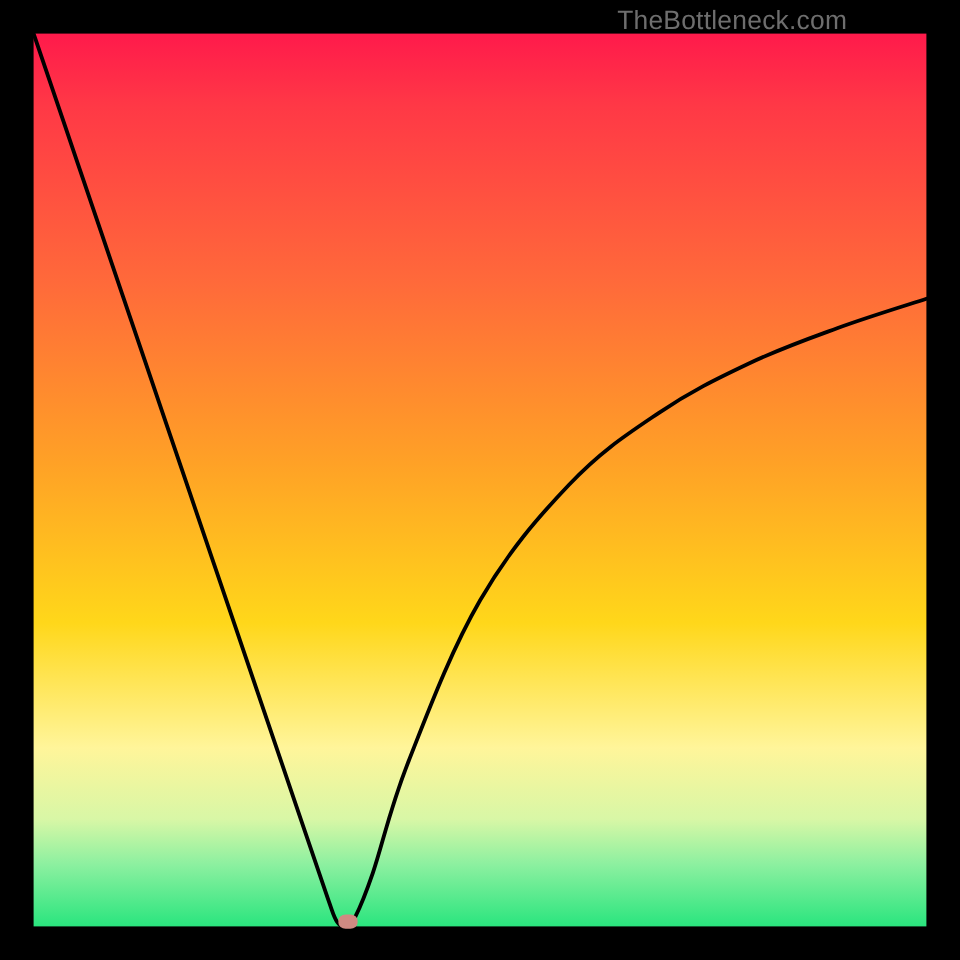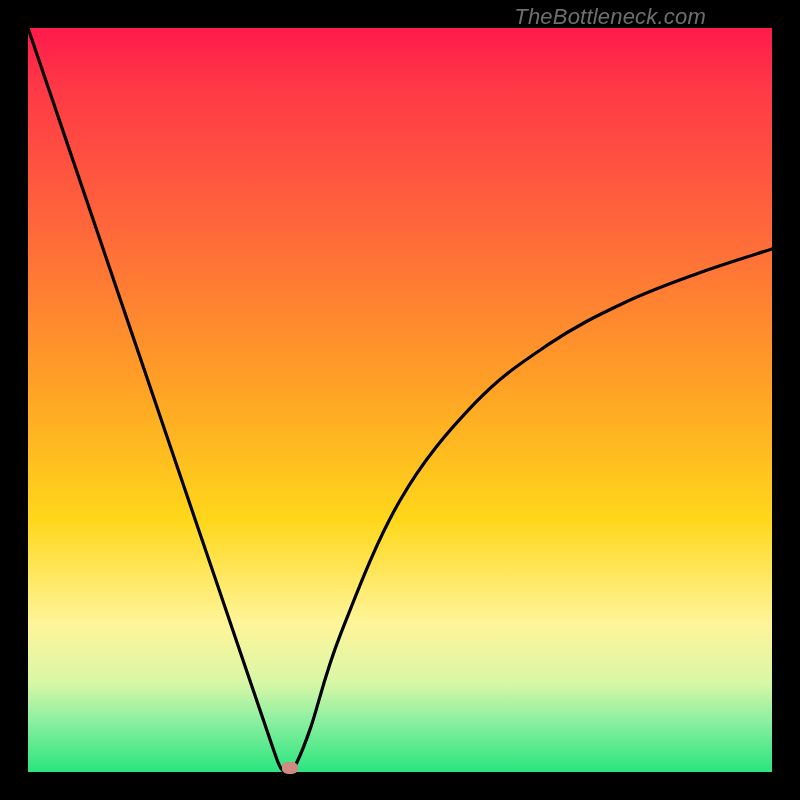--- a/index.html
+++ b/index.html
@@ -16,7 +16,6 @@
     width: 716px;
     height: 800px;
     background: #000;
-    font-style: italic;
   }
   .plot-area {
     position: absolute;

